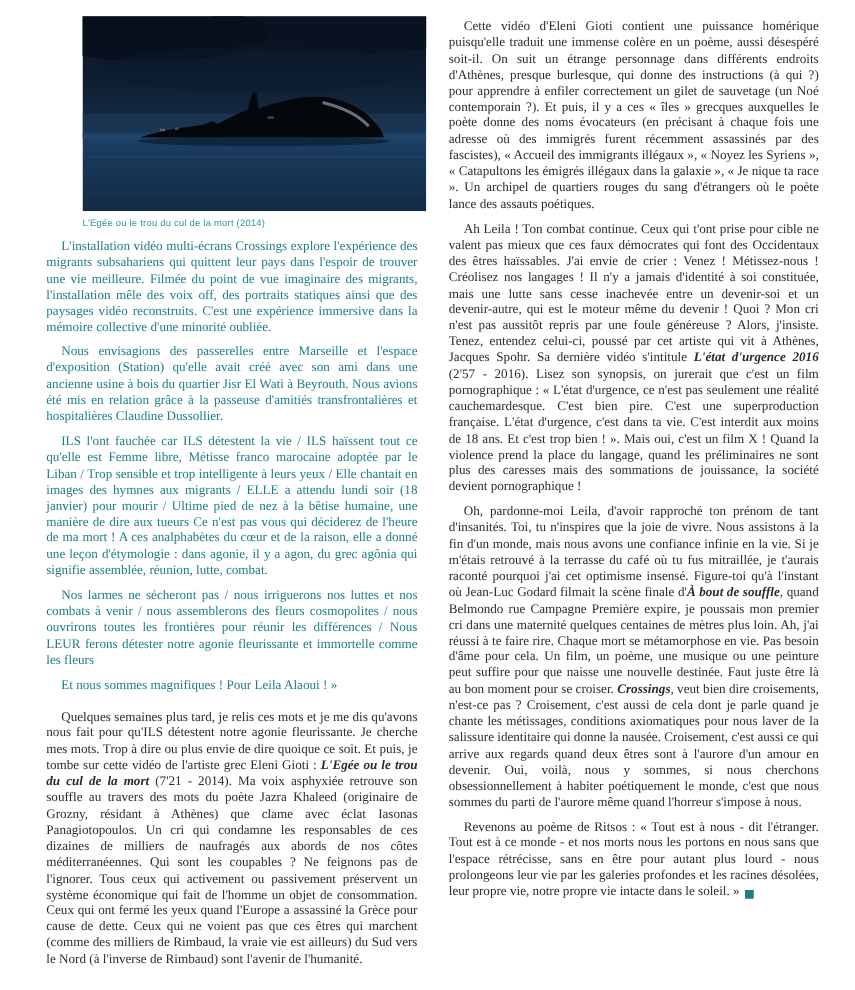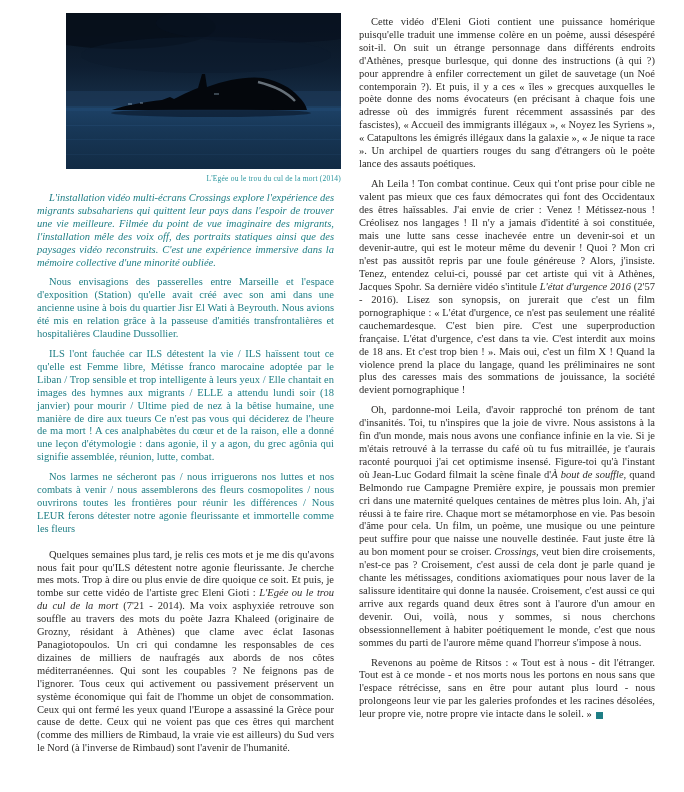--- a/index.html
+++ b/index.html
@@ -15,8 +15,8 @@
   figure{margin:0 0 0 36px;width:275px;}
   figure svg{display:block;}
   figcaption{
-    font-family:Liberation Serif, serif;
-    font-size:7.5px;color:#2b969e;text-align:right;
+    font-family:Liberation Sans, sans-serif;
+    font-size:7.5px;color:#2b969e;text-align:left;
     margin-top:5px;letter-spacing:.2px;
   }
   .paras p{

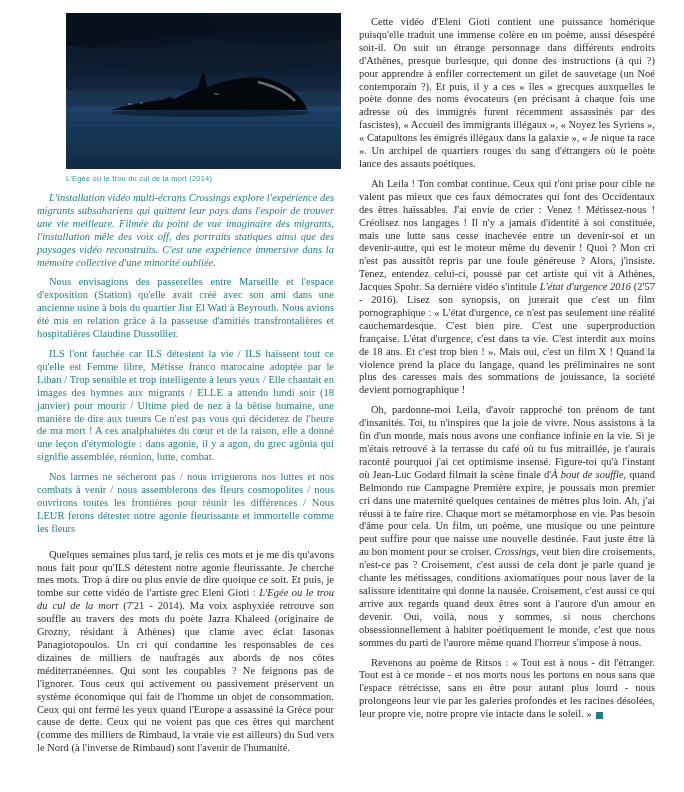--- a/index.html
+++ b/index.html
@@ -24,7 +24,7 @@
     text-align:justify;text-indent:12px;
   }
   #quote-block{margin-top:9px;color:#1f7e85;}
-  p.it{font-style:italic;}
+  p.it{}
   p.gap{margin-top:13px;}
   span.i{}
   span.bi{font-weight:400;font-style:italic;}

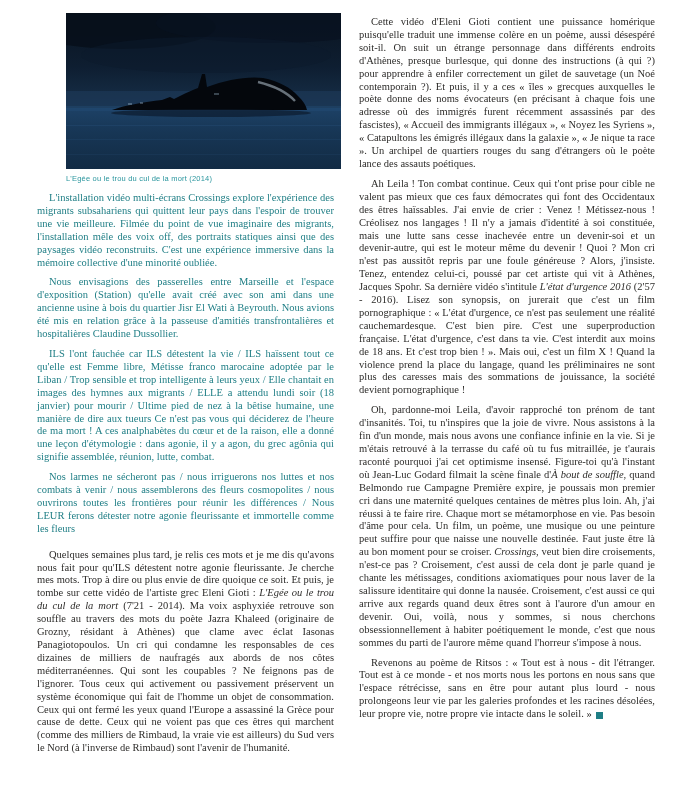--- a/index.html
+++ b/index.html
@@ -27,7 +27,7 @@
   p.it{}
   p.gap{margin-top:13px;}
   span.i{}
-  span.bi{font-weight:400;font-style:italic;}
+  span.bi{font-weight:700;font-style:italic;}
   span.endmark{
     display:inline-block;width:7px;height:7px;background:#1f7e85;
     color:#ffffff;font-size:5px;line-height:7px;text-align:center;

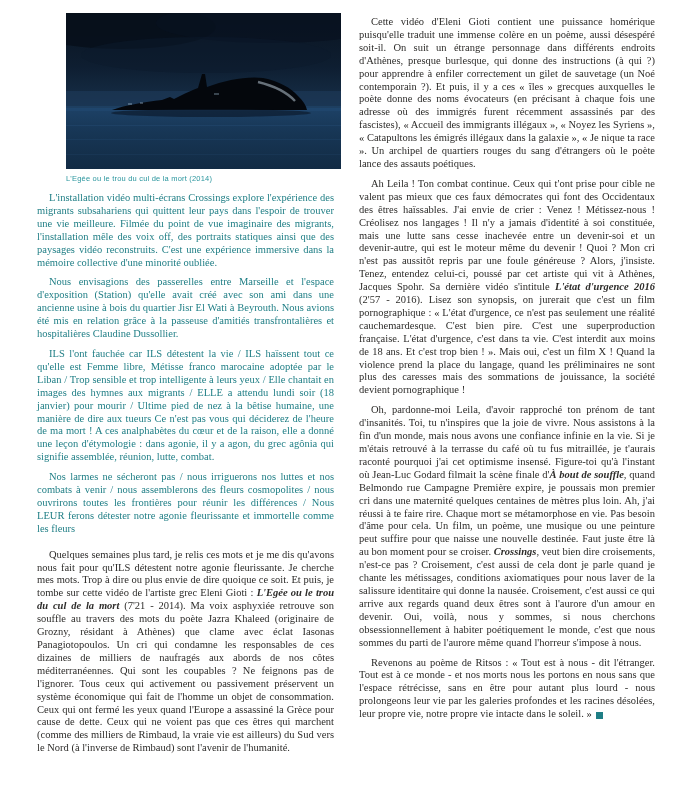--- a/index.html
+++ b/index.html
@@ -79,6 +79,7 @@
       <p><span>Nous envisagions des passerelles entre Marseille et l'espace d'exposition (Station) qu'elle avait créé avec son ami dans une ancienne usine à bois du quartier Jisr El Wati à Beyrouth. Nous avions été mis en relation grâce à la passeuse d'amitiés transfrontalières et hospitalières Claudine Dussollier.</span></p>
       <p><span>ILS l'ont fauchée car ILS détestent la vie / ILS haïssent tout ce qu'elle est Femme libre, Métisse franco marocaine adoptée par le Liban / Trop sensible et trop intelligente à leurs yeux / Elle chantait en images des hymnes aux migrants / ELLE a attendu lundi soir (18 janvier) pour mourir / Ultime pied de nez à la bêtise humaine, une manière de dire aux tueurs </span><span class="i">Ce n'est pas vous qui déciderez de l'heure de ma mort !</span><span> A ces analphabètes du cœur et de la raison, elle a donné une leçon d'étymologie : dans </span><span class="i">agonie</span><span>, il y a </span><span class="i">agon</span><span>, du grec </span><span class="i">agônia</span><span> qui signifie assemblée, réunion, lutte, combat.</span></p>
       <p><span>Nos larmes ne sécheront pas / nous irriguerons nos luttes et nos combats à venir / nous assemblerons des fleurs cosmopolites / nous ouvrirons toutes les frontières pour réunir les différences / Nous LEUR ferons détester notre agonie fleurissante et immortelle comme les fleurs</span></p>
+      <p><span>Et nous sommes magnifiques ! Pour Leila Alaoui ! »</span></p>
     </div>
   <div class="paras" id="body-block">
       <p class="gap"><span>Quelques semaines plus tard, je relis ces mots et je me dis qu'avons nous fait pour qu'ILS détestent notre </span><span class="i">agonie fleurissante</span><span>. Je cherche mes mots. Trop à dire ou plus envie de dire quoique ce soit. Et puis, je tombe sur cette vidéo de l'artiste grec Eleni Gioti : </span><span class="bi">L'Egée ou le trou du cul de la mort</span><span> (7'21 - 2014). Ma voix asphyxiée retrouve son souffle au travers des mots du poète Jazra Khaleed (originaire de Grozny, résidant à Athènes) que clame avec éclat Iasonas Panagiotopoulos. Un cri qui condamne les responsables de ces dizaines de milliers de naufragés aux abords de nos côtes méditerranéennes. Qui sont les coupables ? Ne feignons pas de l'ignorer. Tous ceux qui activement ou passivement préservent un système économique qui fait de l'homme un objet de consommation. Ceux qui ont fermé les yeux quand l'Europe a assassiné la Grèce pour cause de dette. Ceux qui ne voient pas que ces êtres qui marchent (comme des milliers de Rimbaud, </span><span class="i">la vraie vie est ailleurs</span><span>) du Sud vers le Nord (à l'inverse de Rimbaud) sont l'avenir de l'humanité.</span></p>

